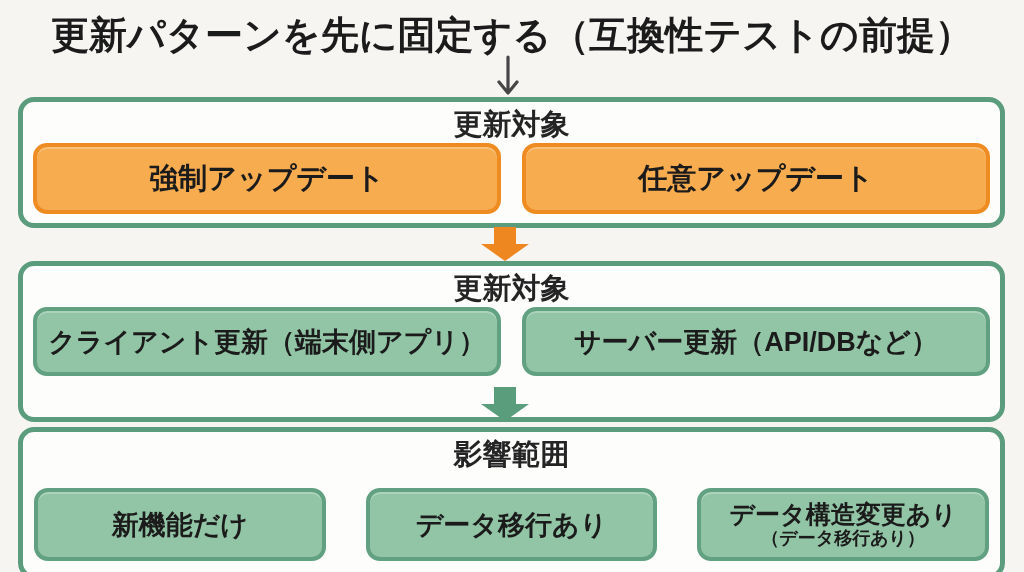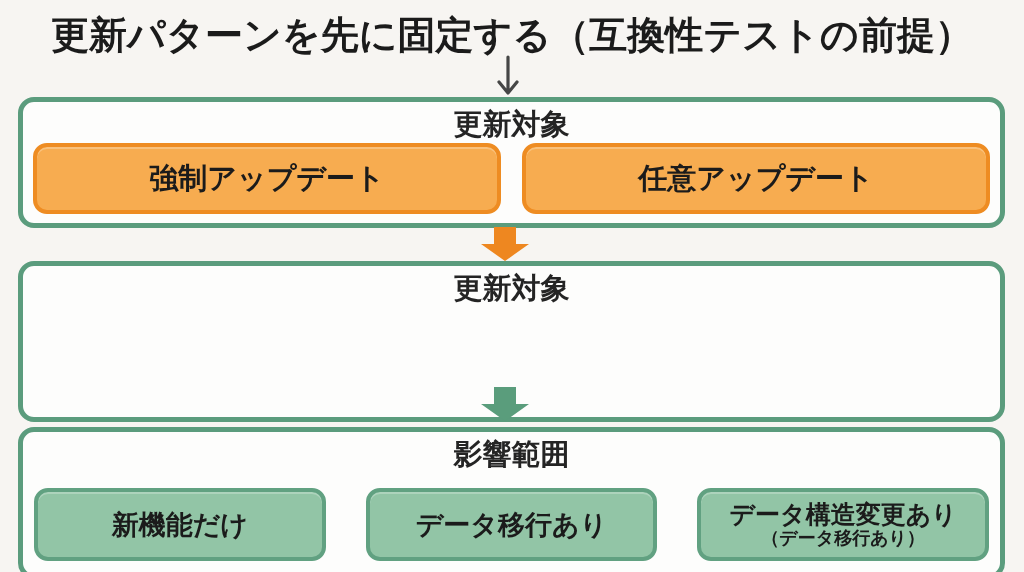--- a/index.html
+++ b/index.html
@@ -110,6 +110,14 @@
 
   <section class="panel panel-2">
     <div class="panel-header">更新対象</div>
+    <div class="panel-row">
+      <div class="box box-green">
+        <span>クライアント更新（端末側アプリ）</span>
+      </div>
+      <div class="box box-green">
+        <span>サーバー更新（API/DBなど）</span>
+      </div>
+    </div>
   </section>
 
   <svg class="block-arrow green" width="48" height="34" viewBox="0 0 48 34" aria-hidden="true">

